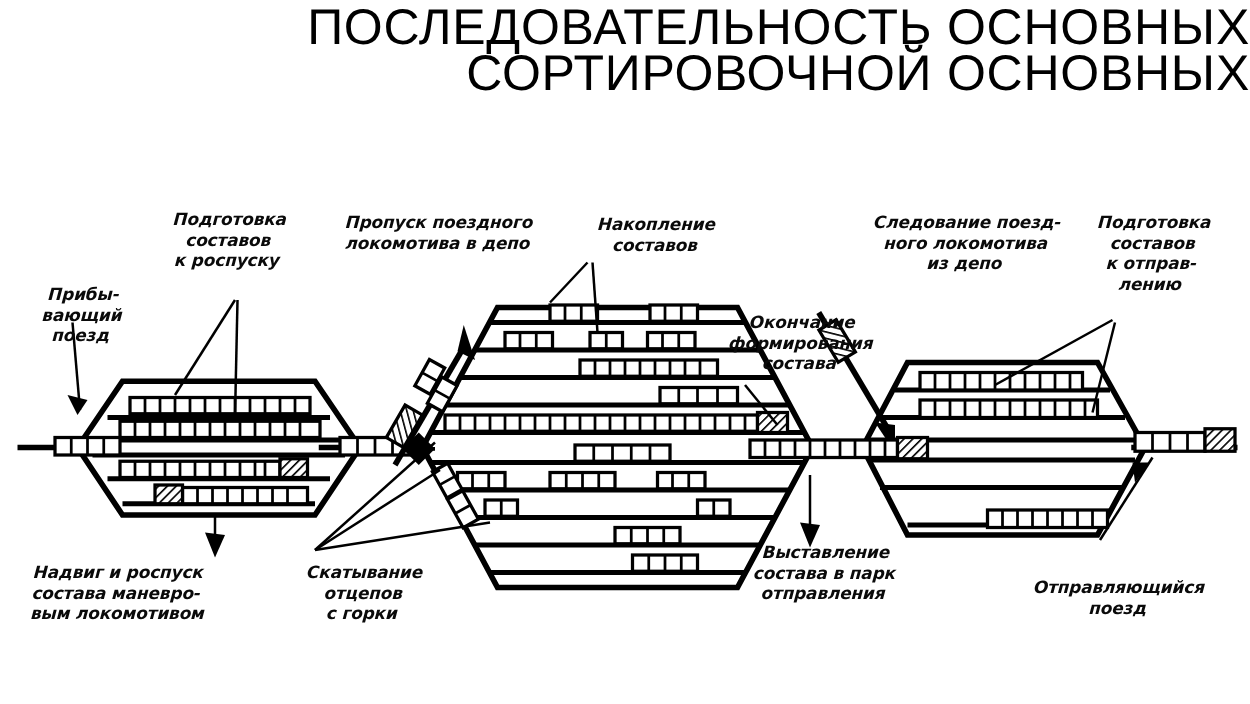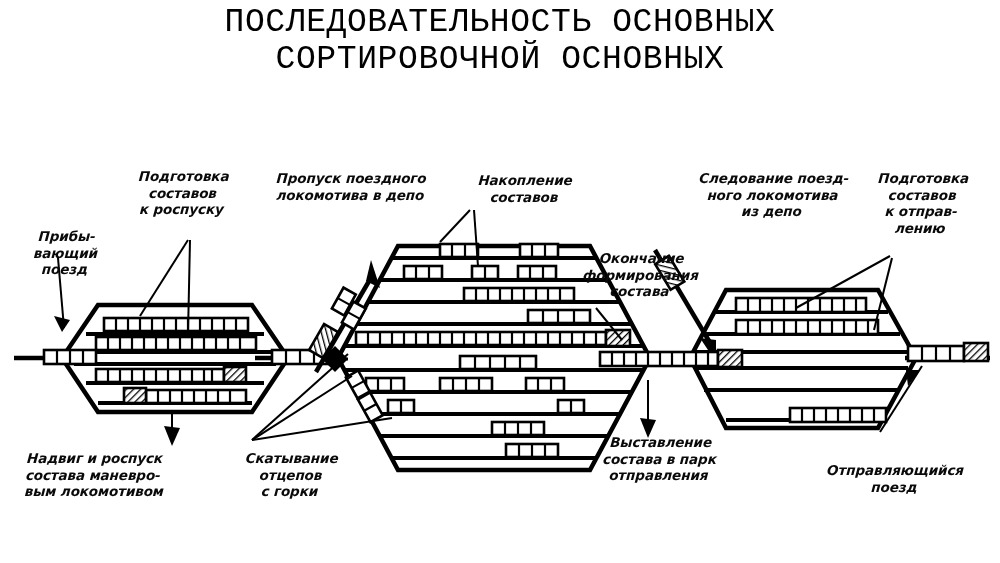--- a/index.html
+++ b/index.html
@@ -16,9 +16,9 @@
   
   .title-block{
     position:absolute;left:0;top:4px;width:1000px;
-    text-align:center;
-    font-family:Liberation Mono, monospace;
-    font-size:33px;
+    text-align:right;
+    font-family:Liberation Sans, sans-serif;
+    font-size:40px;
     line-height:37px;
     letter-spacing:0.6px;
     color:#000;

